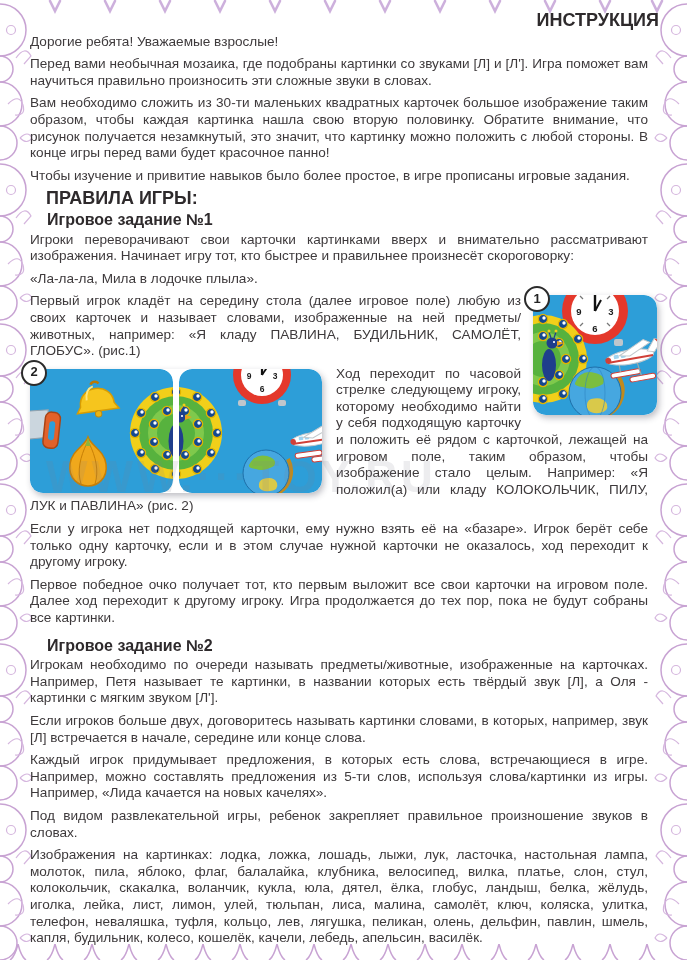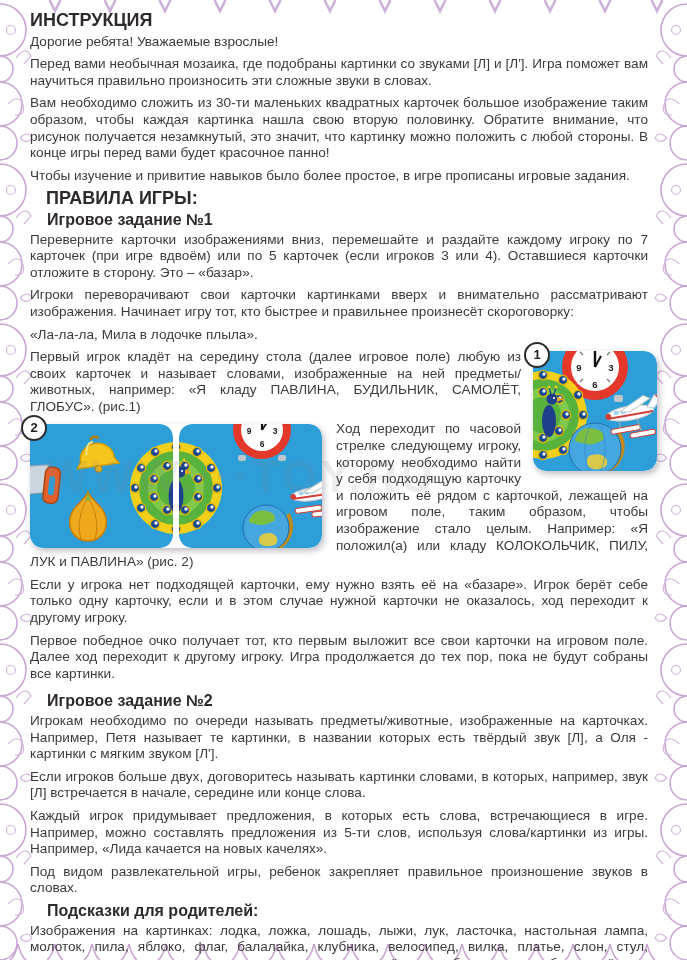--- a/index.html
+++ b/index.html
@@ -17,7 +17,7 @@
            color:#3E3A3C;font-size:13.6px;line-height:16.6px;text-align:justify;}
   .content p{margin:0 11px 6px 0;}
   h1,h2,h3{color:#2E2A2C;text-align:left;}
-  h1{font-size:18px;margin:2px 0 5px 0;}
+  h1{font-size:18px;margin:2px 0 5px 0;text-align:right;}
   h2{font-size:18px;margin:5px 0 1px 16px;}
   h3{font-size:16px;margin:5px 0 3px 17px;}
   .figflow::after{content:"";display:block;clear:both;}

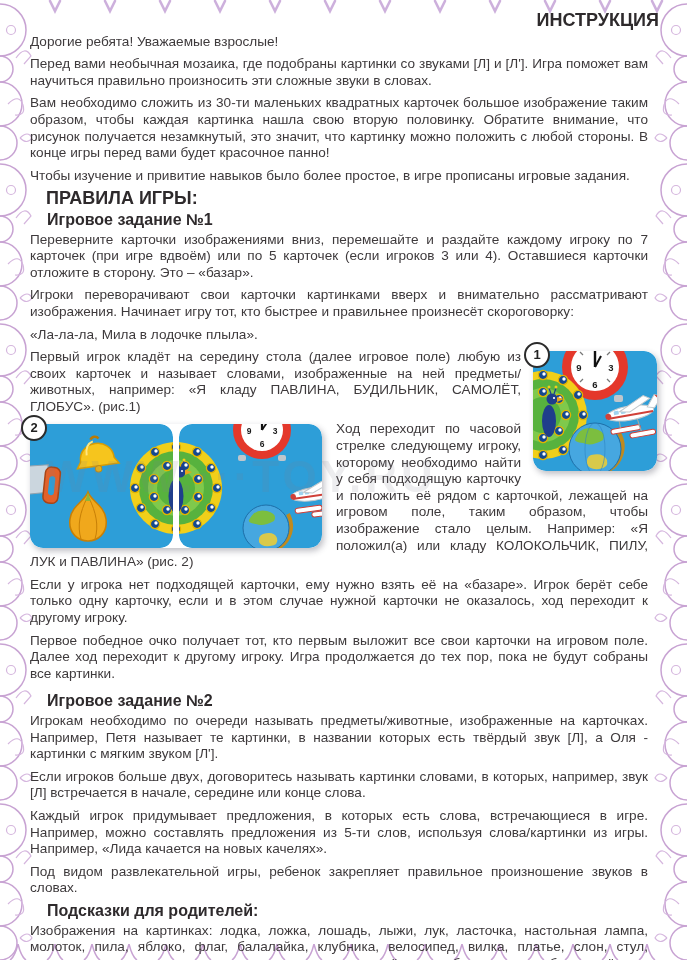--- a/index.html
+++ b/index.html
@@ -121,7 +121,6 @@
 
     <h2>ПРАВИЛА ИГРЫ:</h2>
     <h3>Игровое задание №1</h3>
-    <p>Переверните карточки изображениями вниз, перемешайте и раздайте каждому игроку по 7 карточек (при игре вдвоём) или по 5 карточек (если игроков 3 или 4). Оставшиеся карточки отложите в сторону. Это – «базар».</p>
     <p>Игроки переворачивают свои карточки картинками вверх и внимательно рассматривают изображения. Начинает игру тот, кто быстрее и правильнее произнесёт скороговорку:</p>
     <p>«Ла-ла-ла, Мила в лодочке плыла».</p>
 

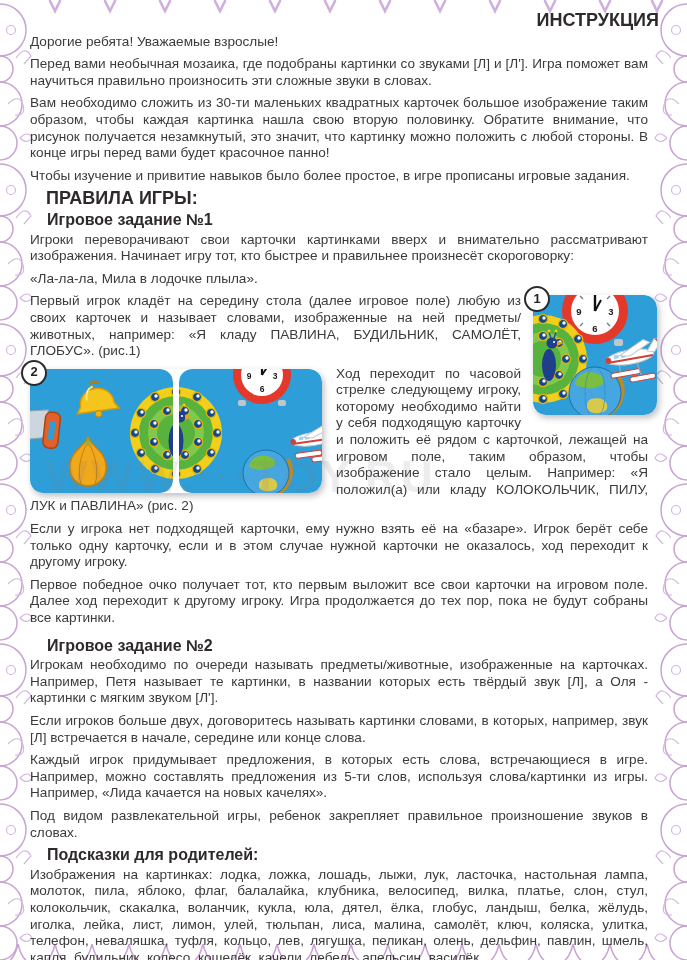--- a/index.html
+++ b/index.html
@@ -332,7 +332,6 @@
     <p>Каждый игрок придумывает предложения, в которых есть слова, встречающиеся в игре. Например, можно составлять предложения из 5-ти слов, используя слова/картинки из игры. Например, «Лида качается на новых качелях».</p>
     <p>Под видом развлекательной игры, ребенок закрепляет правильное произношение звуков в словах.</p>
 
-    <h3>Подсказки для родителей:</h3>
     <p>Изображения на картинках: лодка, ложка, лошадь, лыжи, лук, ласточка, настольная лампа, молоток, пила, яблоко, флаг, балалайка, клубника, велосипед, вилка, платье, слон, стул, колокольчик, скакалка, воланчик, кукла, юла, дятел, ёлка, глобус, ландыш, белка, жёлудь, иголка, лейка, лист, лимон, улей, тюльпан, лиса, малина, самолёт, ключ, коляска, улитка, телефон, неваляшка, туфля, кольцо, лев, лягушка, пеликан, олень, дельфин, павлин, шмель, капля, будильник, колесо, кошелёк, качели, лебедь, апельсин, василёк.</p>
 
   </main>

